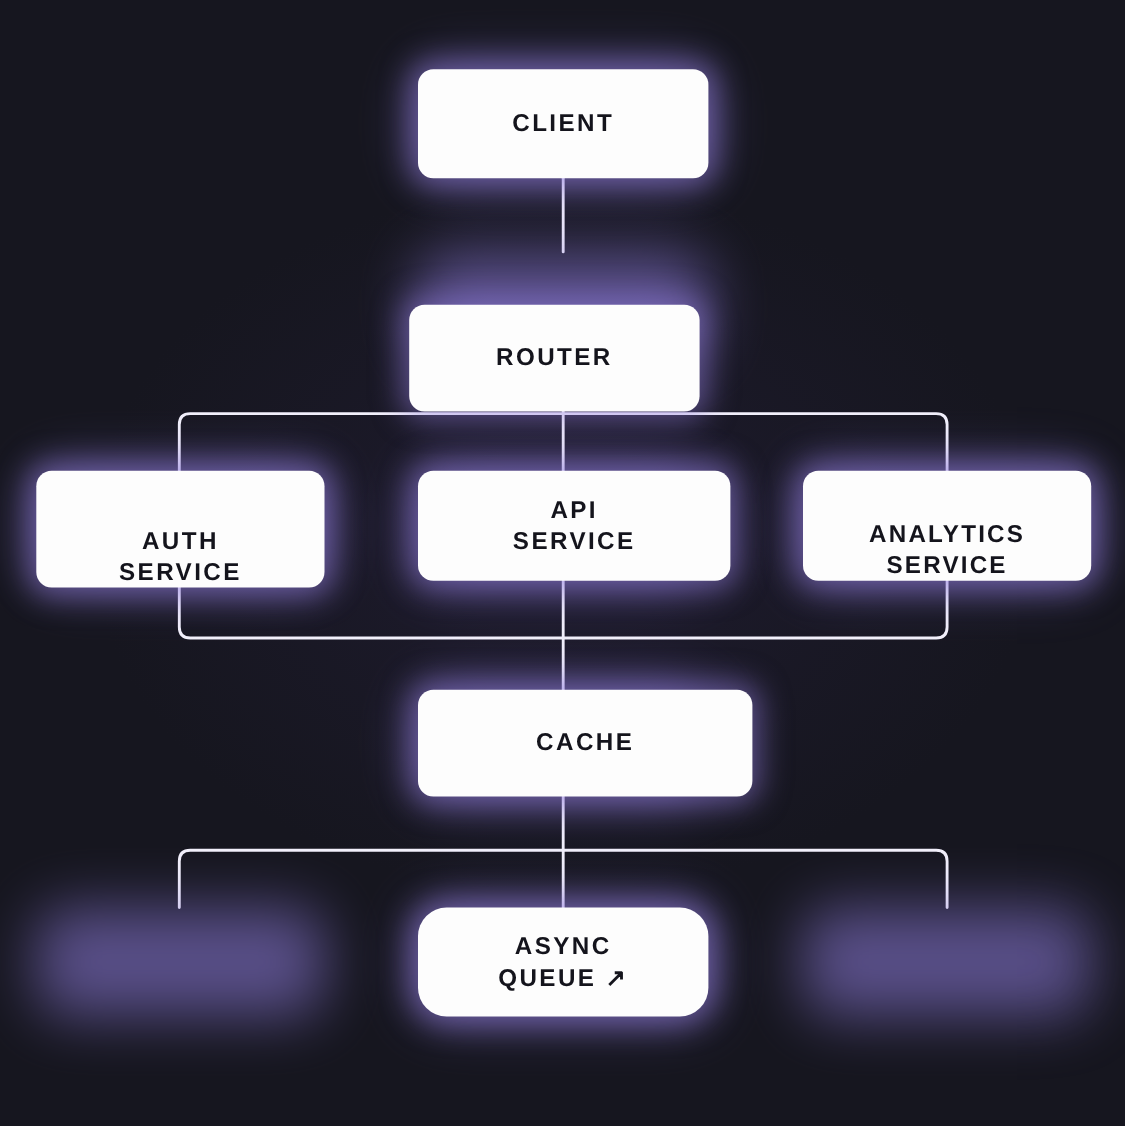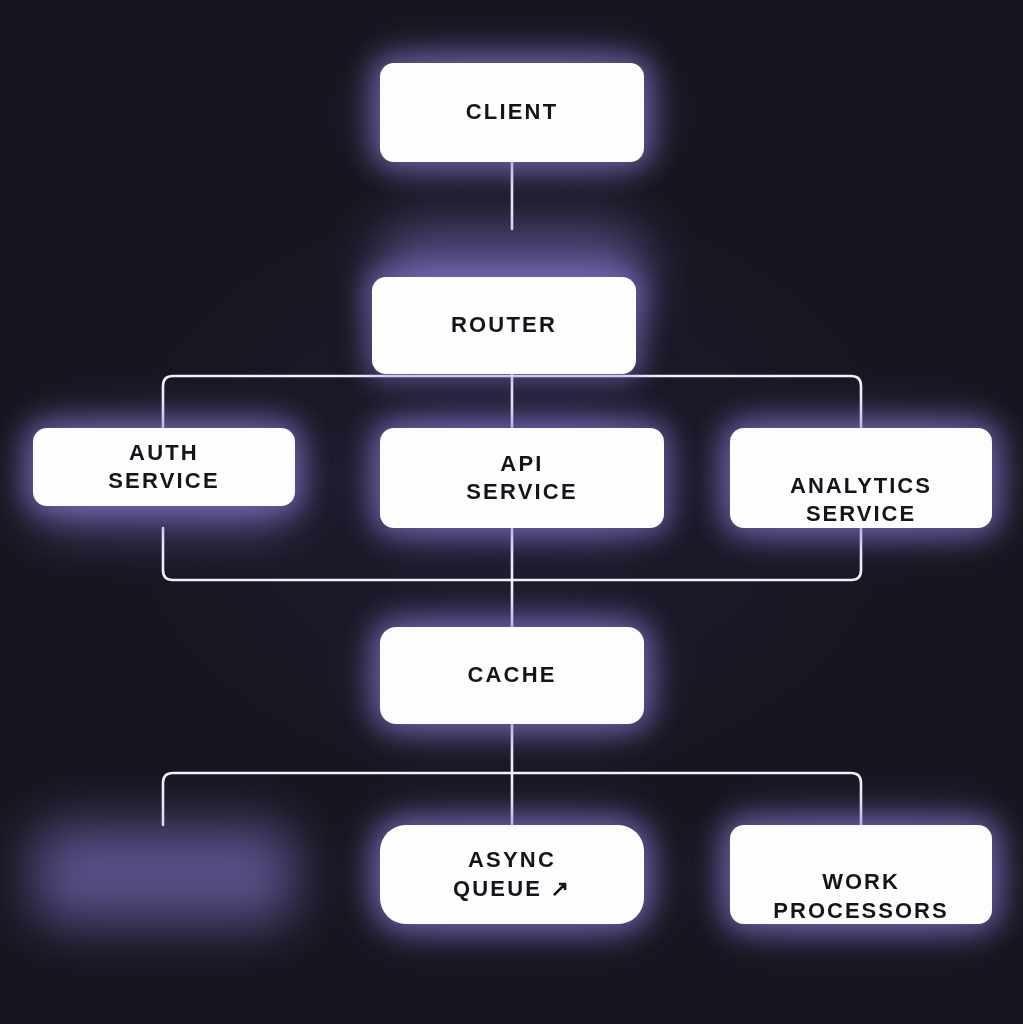--- a/index.html
+++ b/index.html
@@ -105,7 +105,7 @@
     <span class="label">ROUTER</span>
   </div>
 
-  <div class="node" style="left:33px;  top:428px; width:262px; height:78px;">
+  <div class="node" style="left:33px;  top:428px; width:262px; height:106px;align-items:flex-end;">
     <span class="label">AUTH
 SERVICE</span>
   </div>

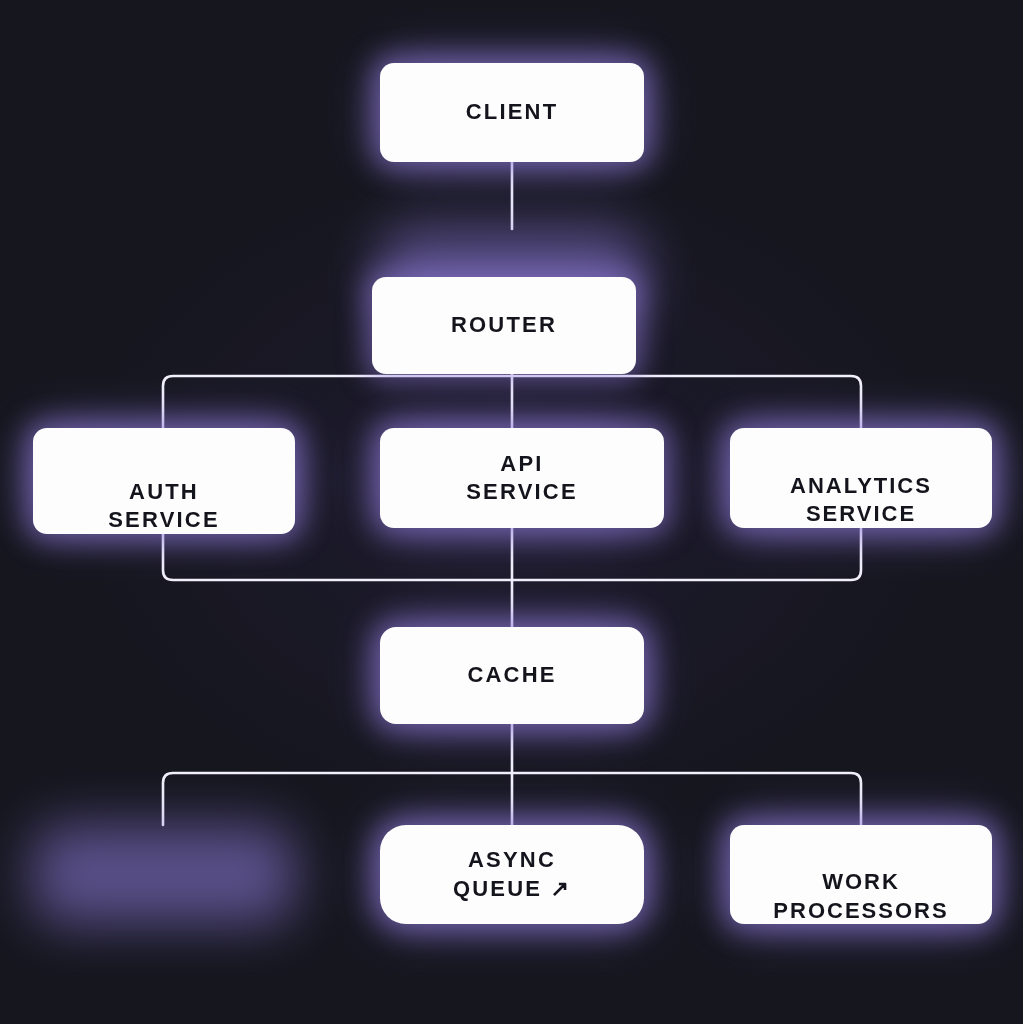--- a/index.html
+++ b/index.html
@@ -120,7 +120,7 @@
 SERVICE</span>
   </div>
 
-  <div class="node" style="left:380px; top:627px; width:264px; height:97px;border-radius:16px;">
+  <div class="node" style="left:380px; top:627px; width:304px; height:97px;">
     <span class="label">CACHE</span>
   </div>
 

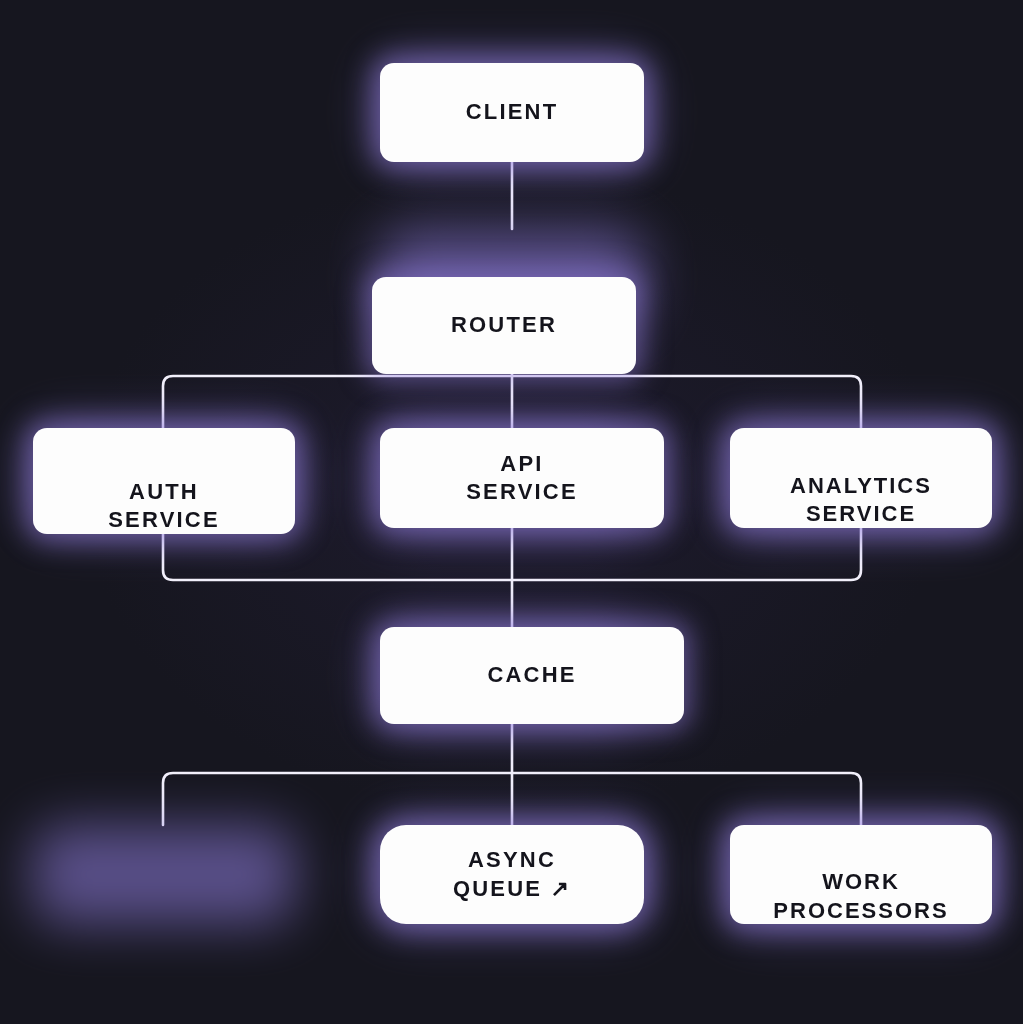--- a/index.html
+++ b/index.html
@@ -130,10 +130,6 @@
 QUEUE ↗</span>
   </div>
 
-  <div class="node wide" style="left:730px; top:825px; width:262px; height:99px;">
-    <span class="label">WORK
-PROCESSORS</span>
-  </div>
 
 </div>
 

